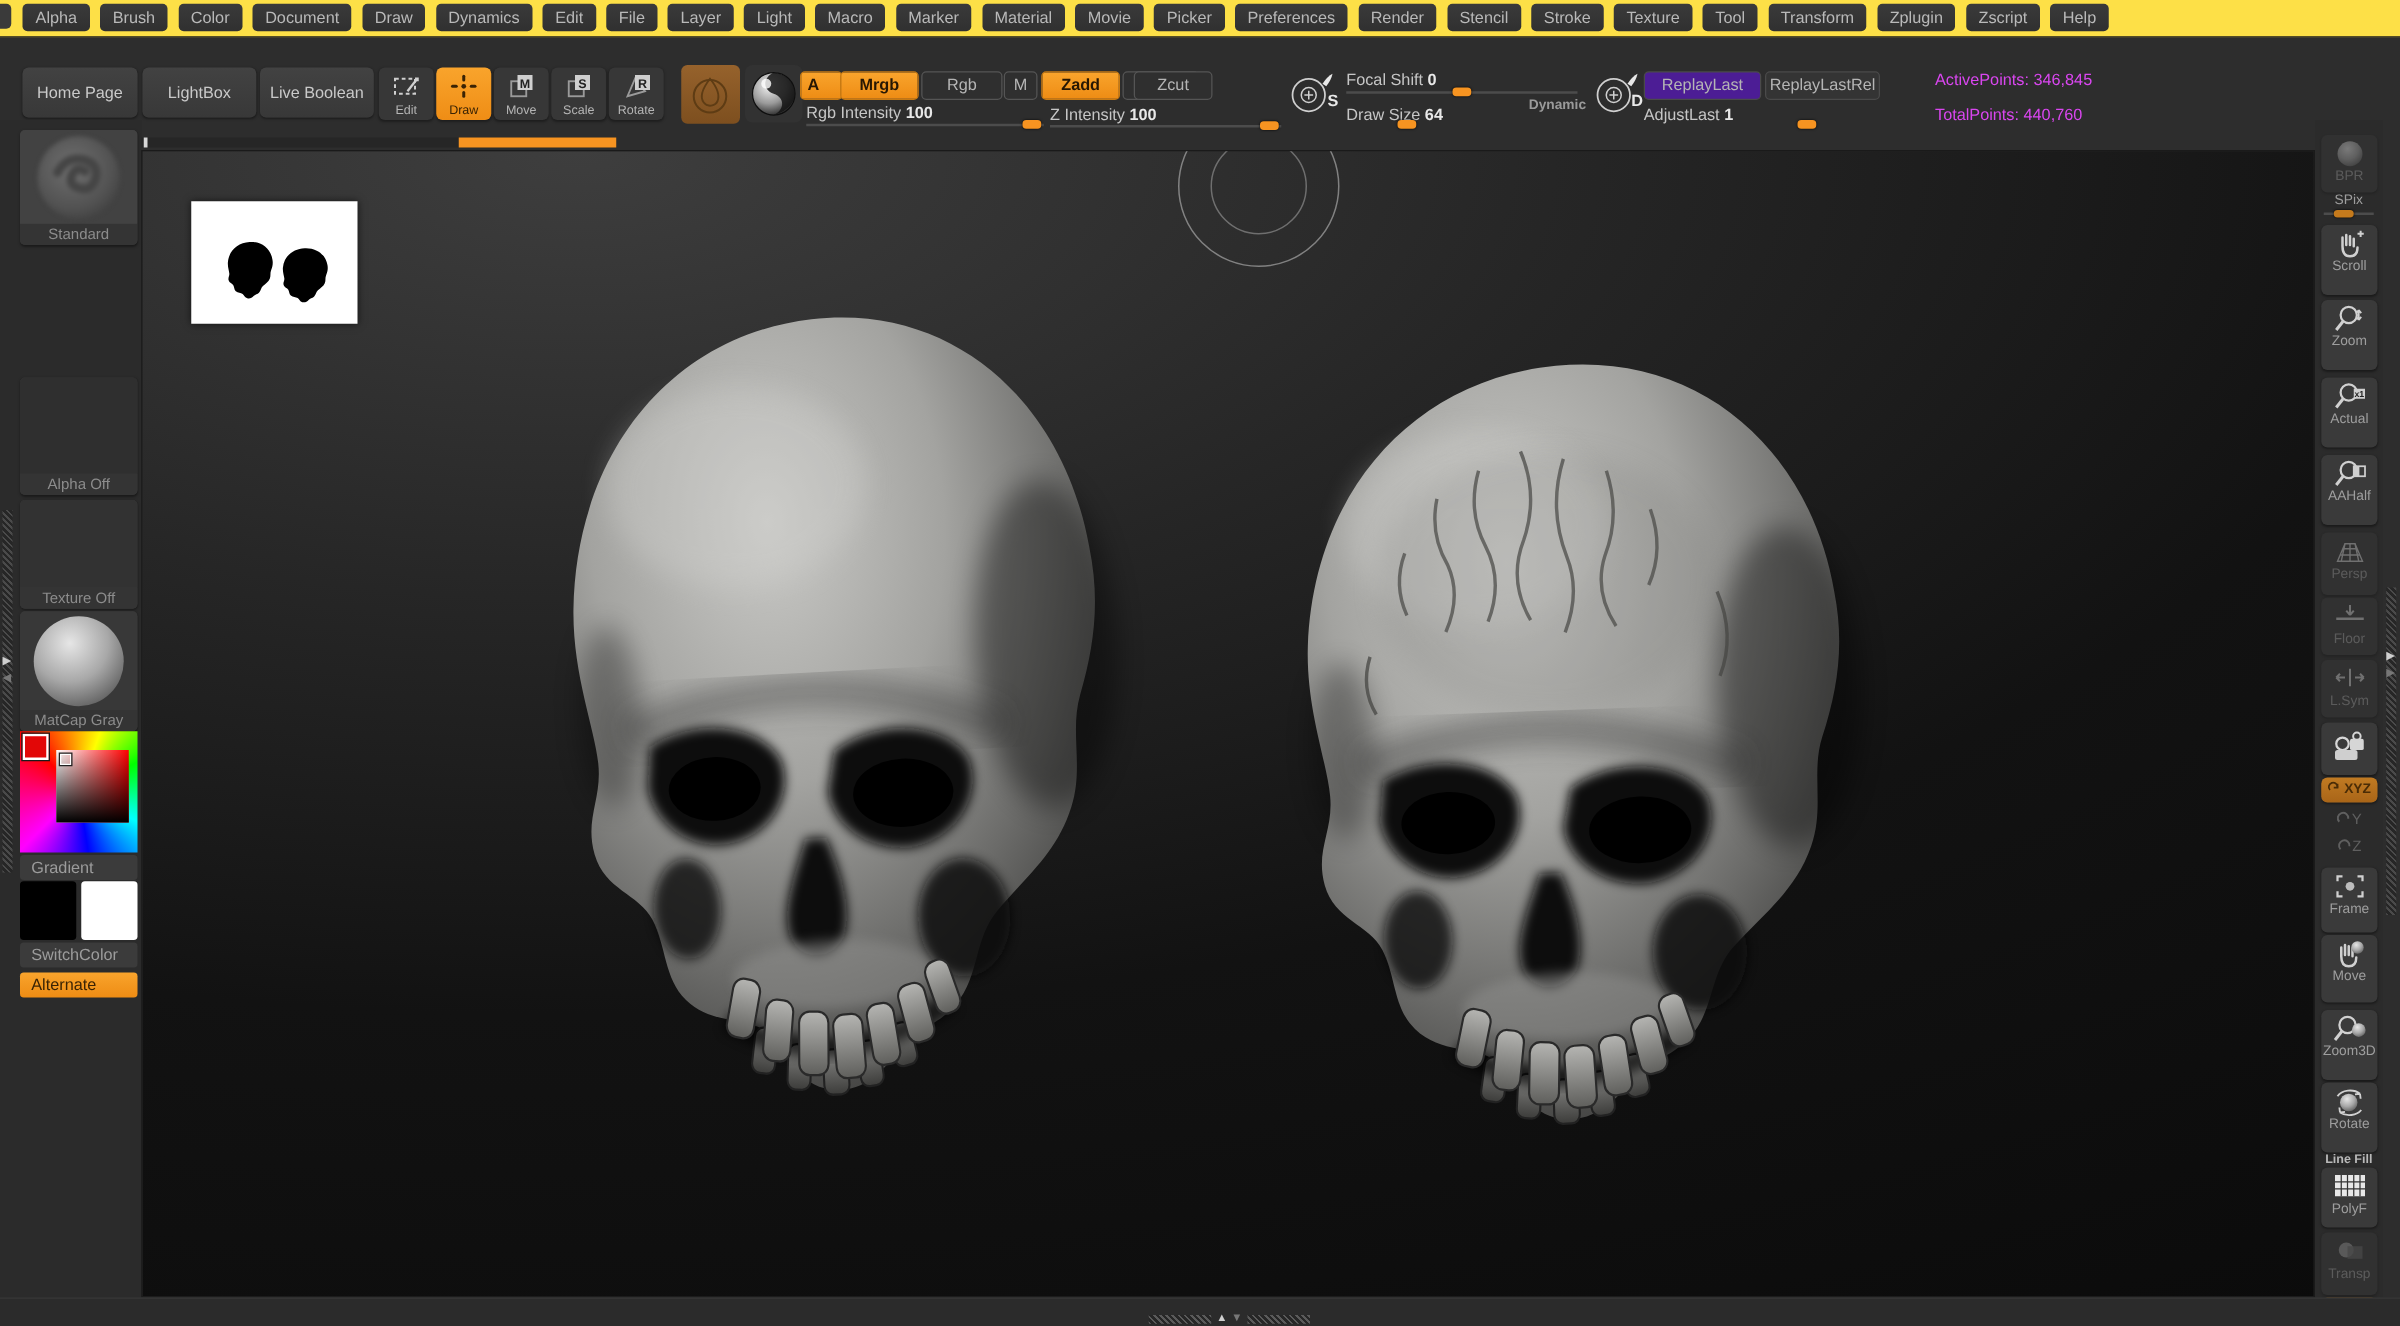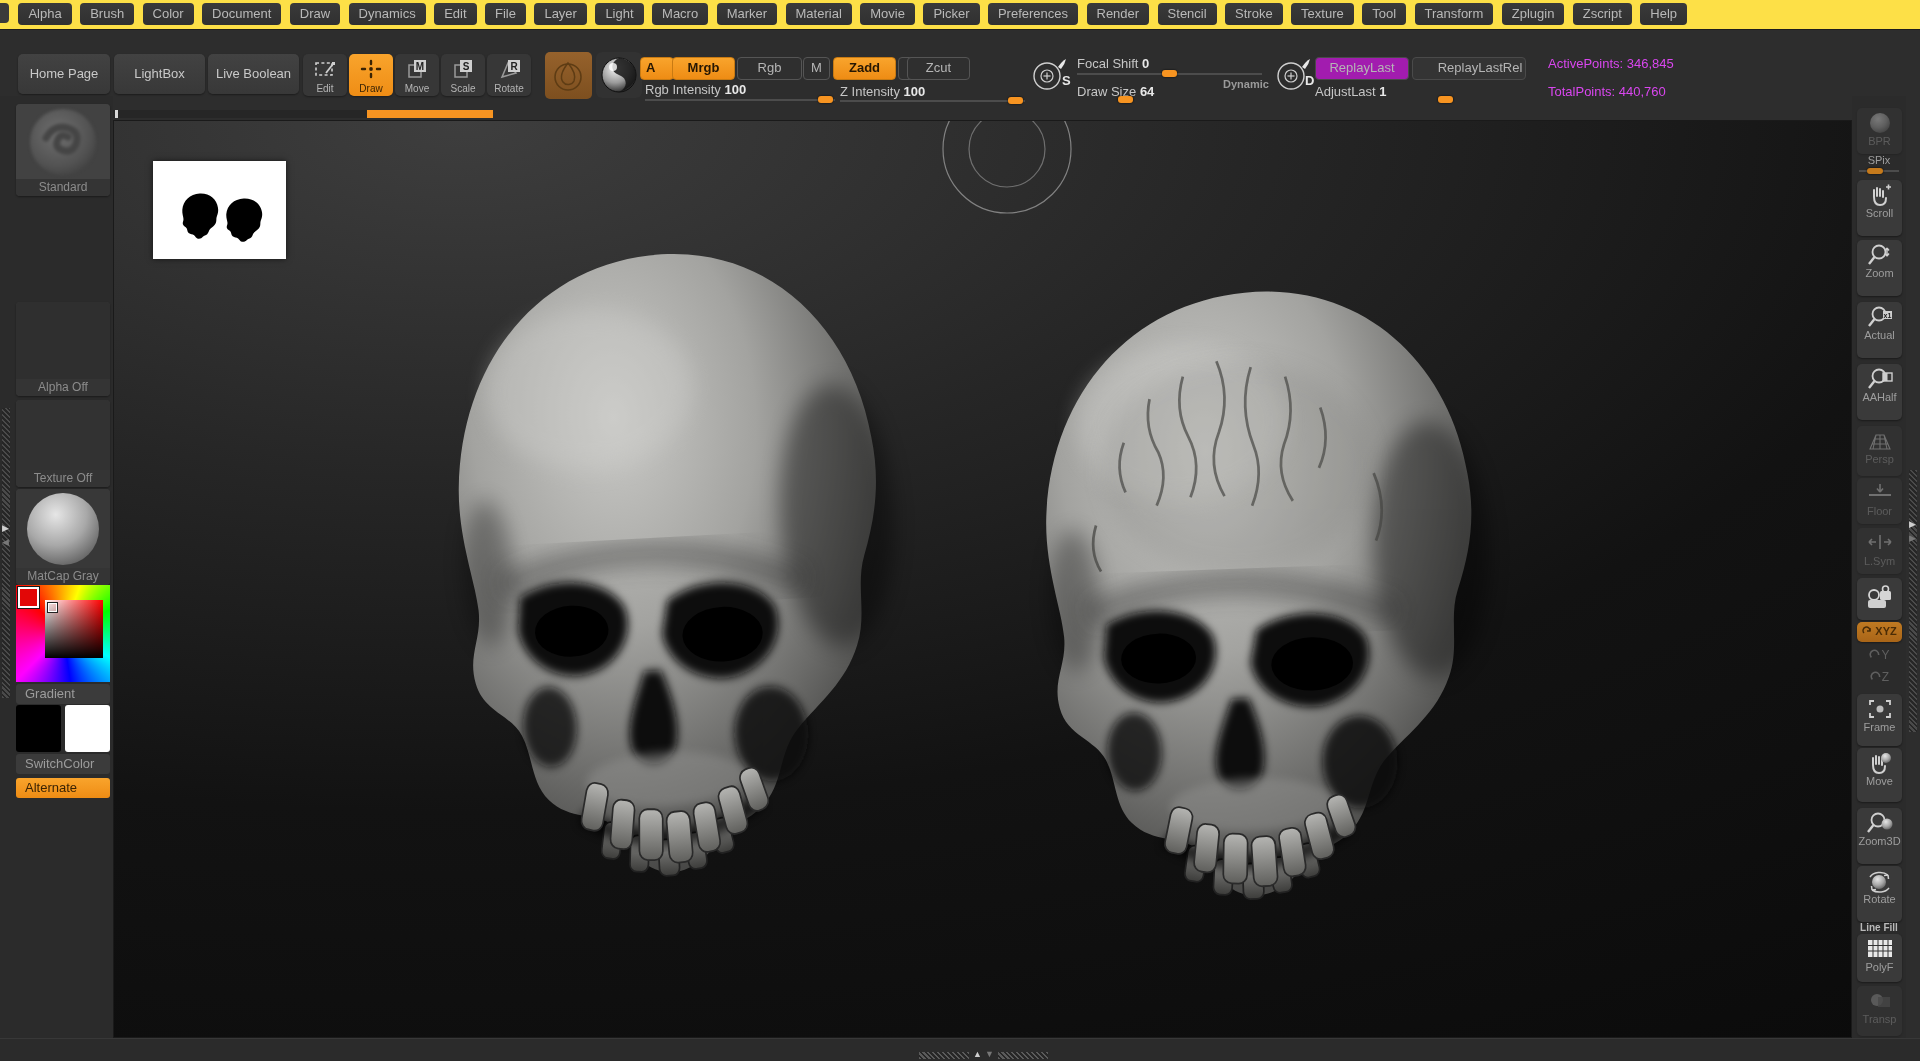--- a/index.html
+++ b/index.html
@@ -254,7 +254,7 @@
     </svg>
   </div>
 
-  <div class="tag" style="left:1315px;width:92px;border:1px solid #4a4a4a;background:#a21caf;">ReplayLast</div>
+  <div class="tag" style="left:1315px;width:92px;border:1px solid #4a4a4a;background:#4c1d95;">ReplayLast</div>
   <div class="tag" style="left:1412px;width:90px;border:1px solid #4a4a4a;background:#343434;padding-left:22px;">ReplayLastRel</div>
   <div class="sl-label" style="left:1315px;top:54px;"><span>AdjustLast</span> <b>1</b></div>
   <div class="sl-handle" style="left:1438px;top:66px;"></div>

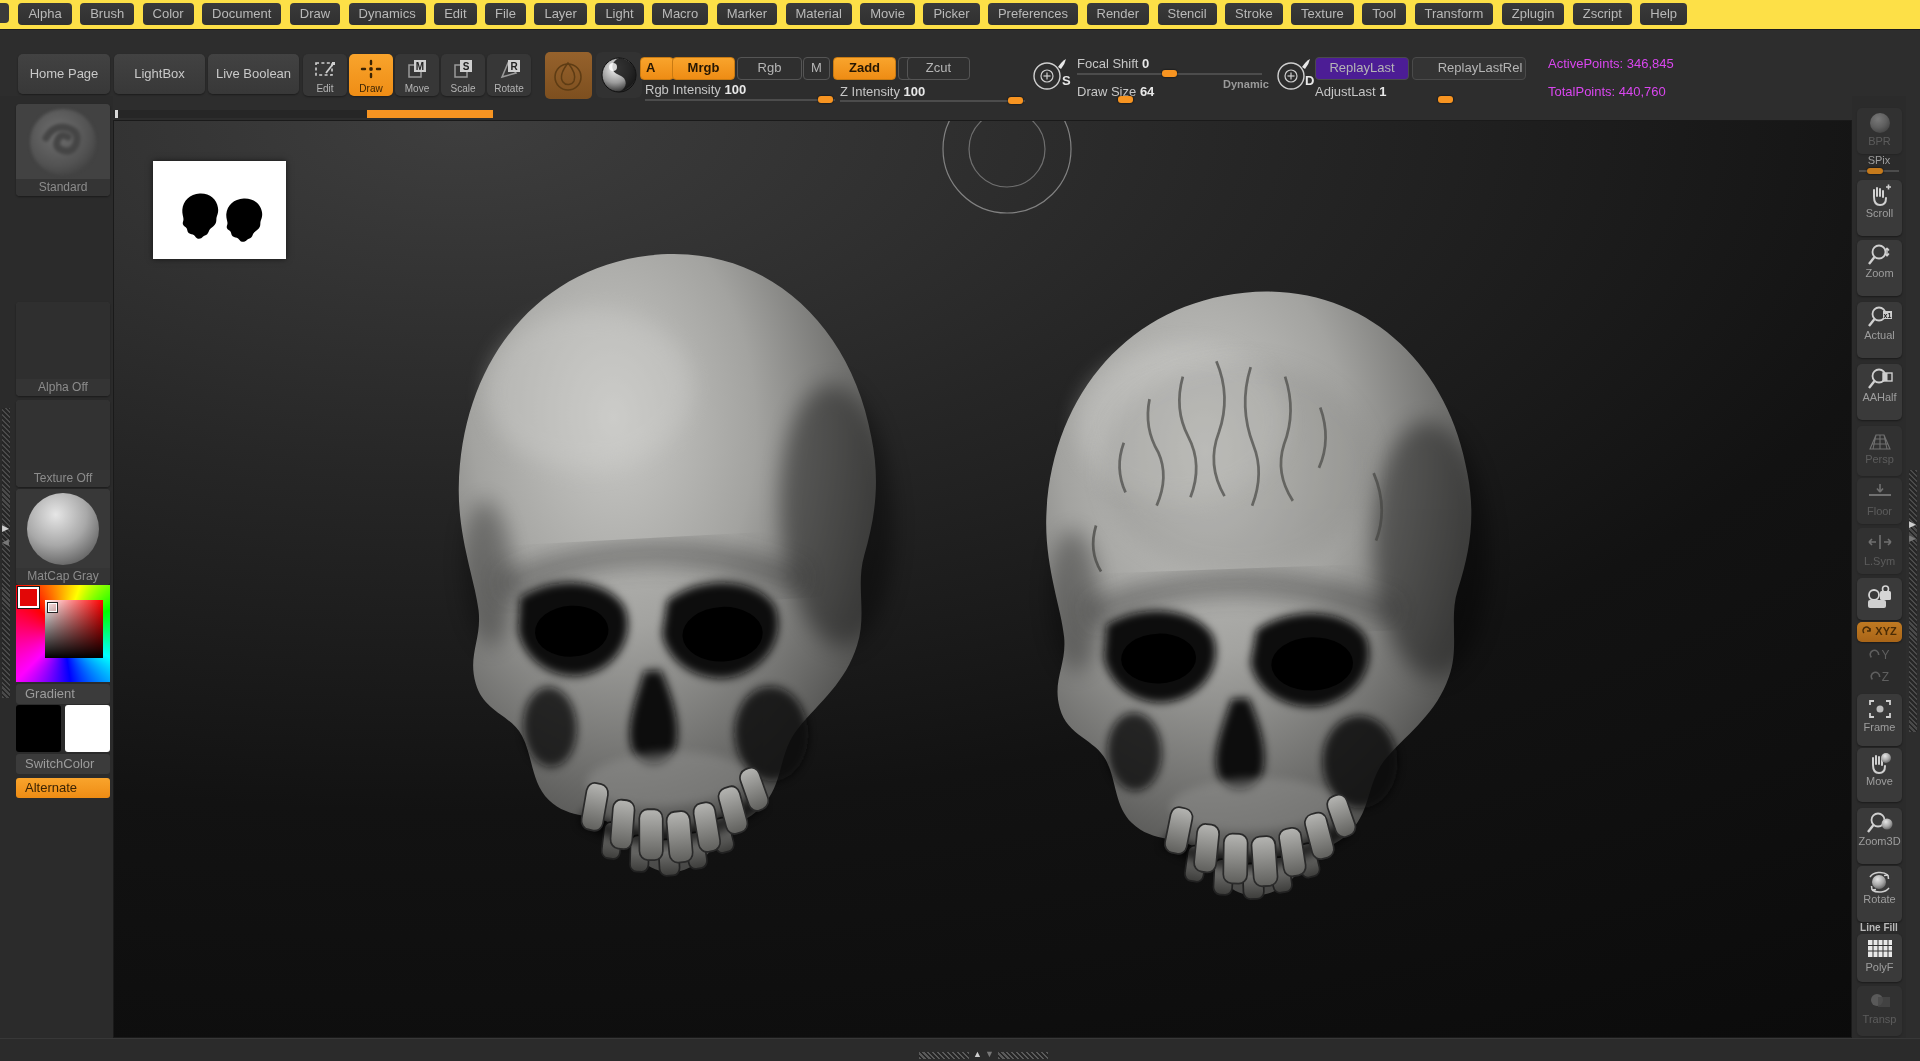--- a/index.html
+++ b/index.html
@@ -255,7 +255,7 @@
   </div>
 
   <div class="tag" style="left:1315px;width:92px;border:1px solid #4a4a4a;background:#4c1d95;">ReplayLast</div>
-  <div class="tag" style="left:1412px;width:90px;border:1px solid #4a4a4a;background:#343434;padding-left:22px;">ReplayLastRel</div>
+  <div class="tag" style="left:1412px;width:90px;border:1px solid #4a4a4a;background:#343434;">ReplayLastRel</div>
   <div class="sl-label" style="left:1315px;top:54px;"><span>AdjustLast</span> <b>1</b></div>
   <div class="sl-handle" style="left:1438px;top:66px;"></div>
 

